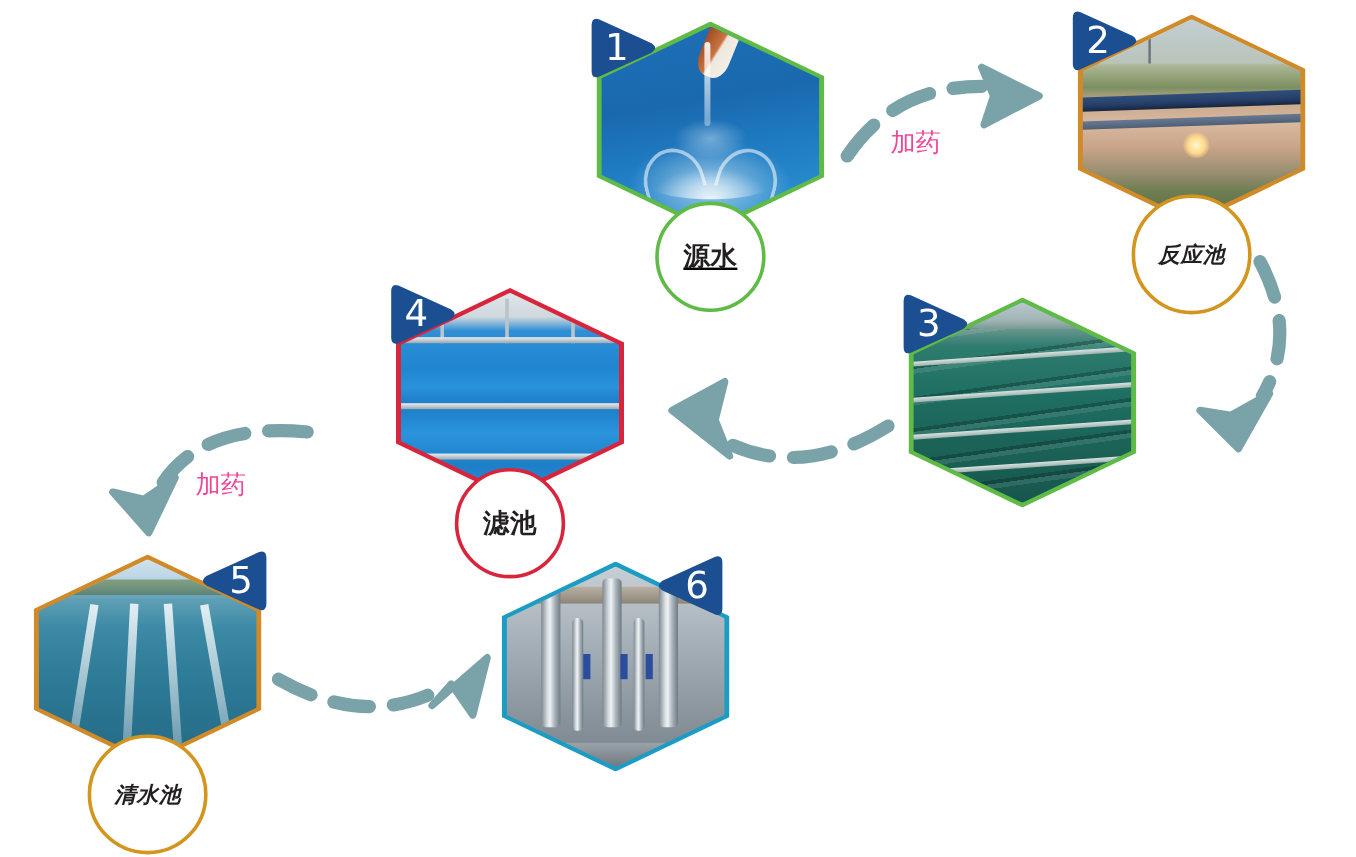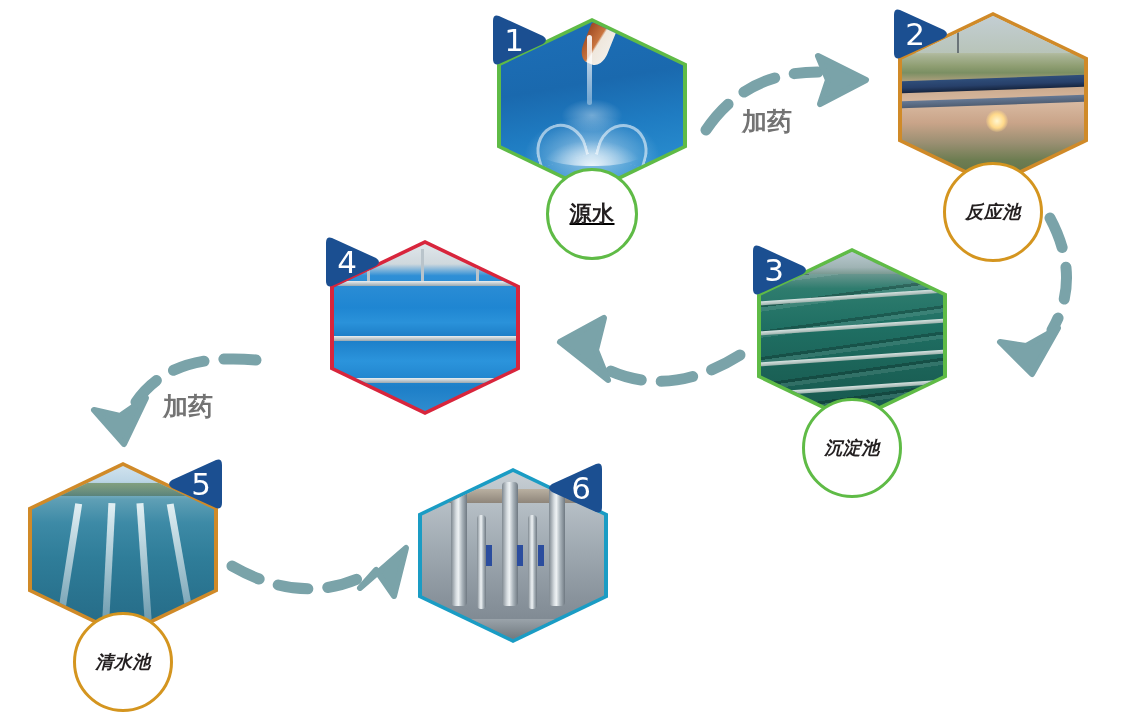--- a/index.html
+++ b/index.html
@@ -311,9 +311,9 @@
   }
   .arrow-label {
     position: absolute;
-    font-size: 25px;
-    font-weight: 700;
-    color: #737373;
+    font-size: 21px;
+    font-weight: 400;
+    color: #ec4899;
     z-index: 3;
     white-space: nowrap;
     font-family: "DejaVu Sans", "Liberation Sans", sans-serif;

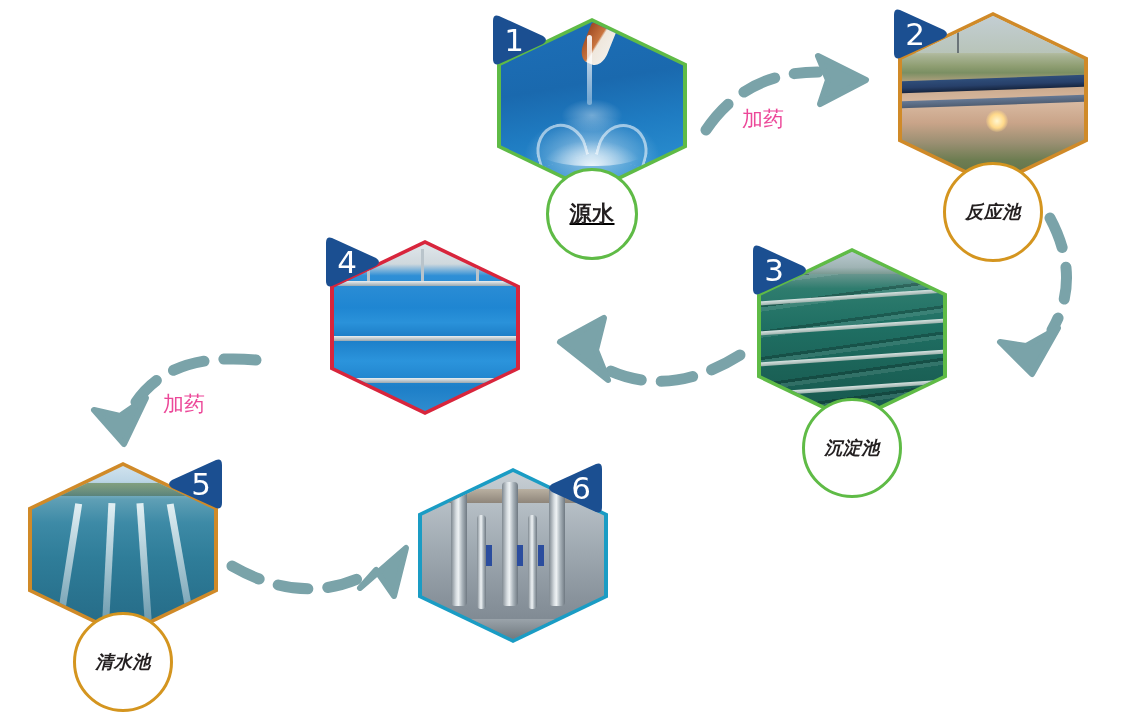--- a/index.html
+++ b/index.html
@@ -444,6 +444,9 @@
         <path d="M 8 4 L 52 24 Q 58 28 52 32 L 8 52 Q 2 54 2 47 L 2 9 Q 2 2 8 4 Z" fill="#1b4f91"></path>
       </svg>
       <div class="num">4</div>
+    </div>
+    <div class="cap" style="border:3px solid #d8253c;">
+      <span>滤池</span>
     </div>
   </div>
 

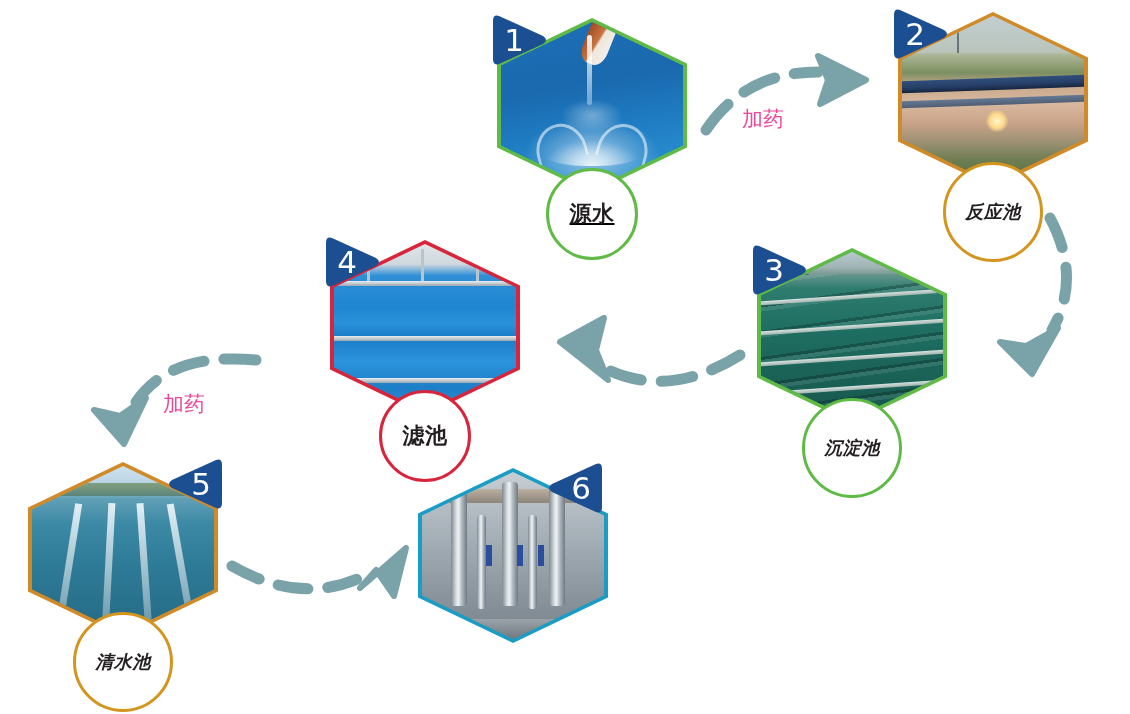--- a/index.html
+++ b/index.html
@@ -419,9 +419,6 @@
         <path d="M 8 4 L 52 24 Q 58 28 52 32 L 8 52 Q 2 54 2 47 L 2 9 Q 2 2 8 4 Z" fill="#1b4f91"></path>
       </svg>
       <div class="num">3</div>
-    </div>
-    <div class="cap w3" style="border:3px solid #5fbb46;">
-      <span>沉淀池</span>
     </div>
   </div>
 

